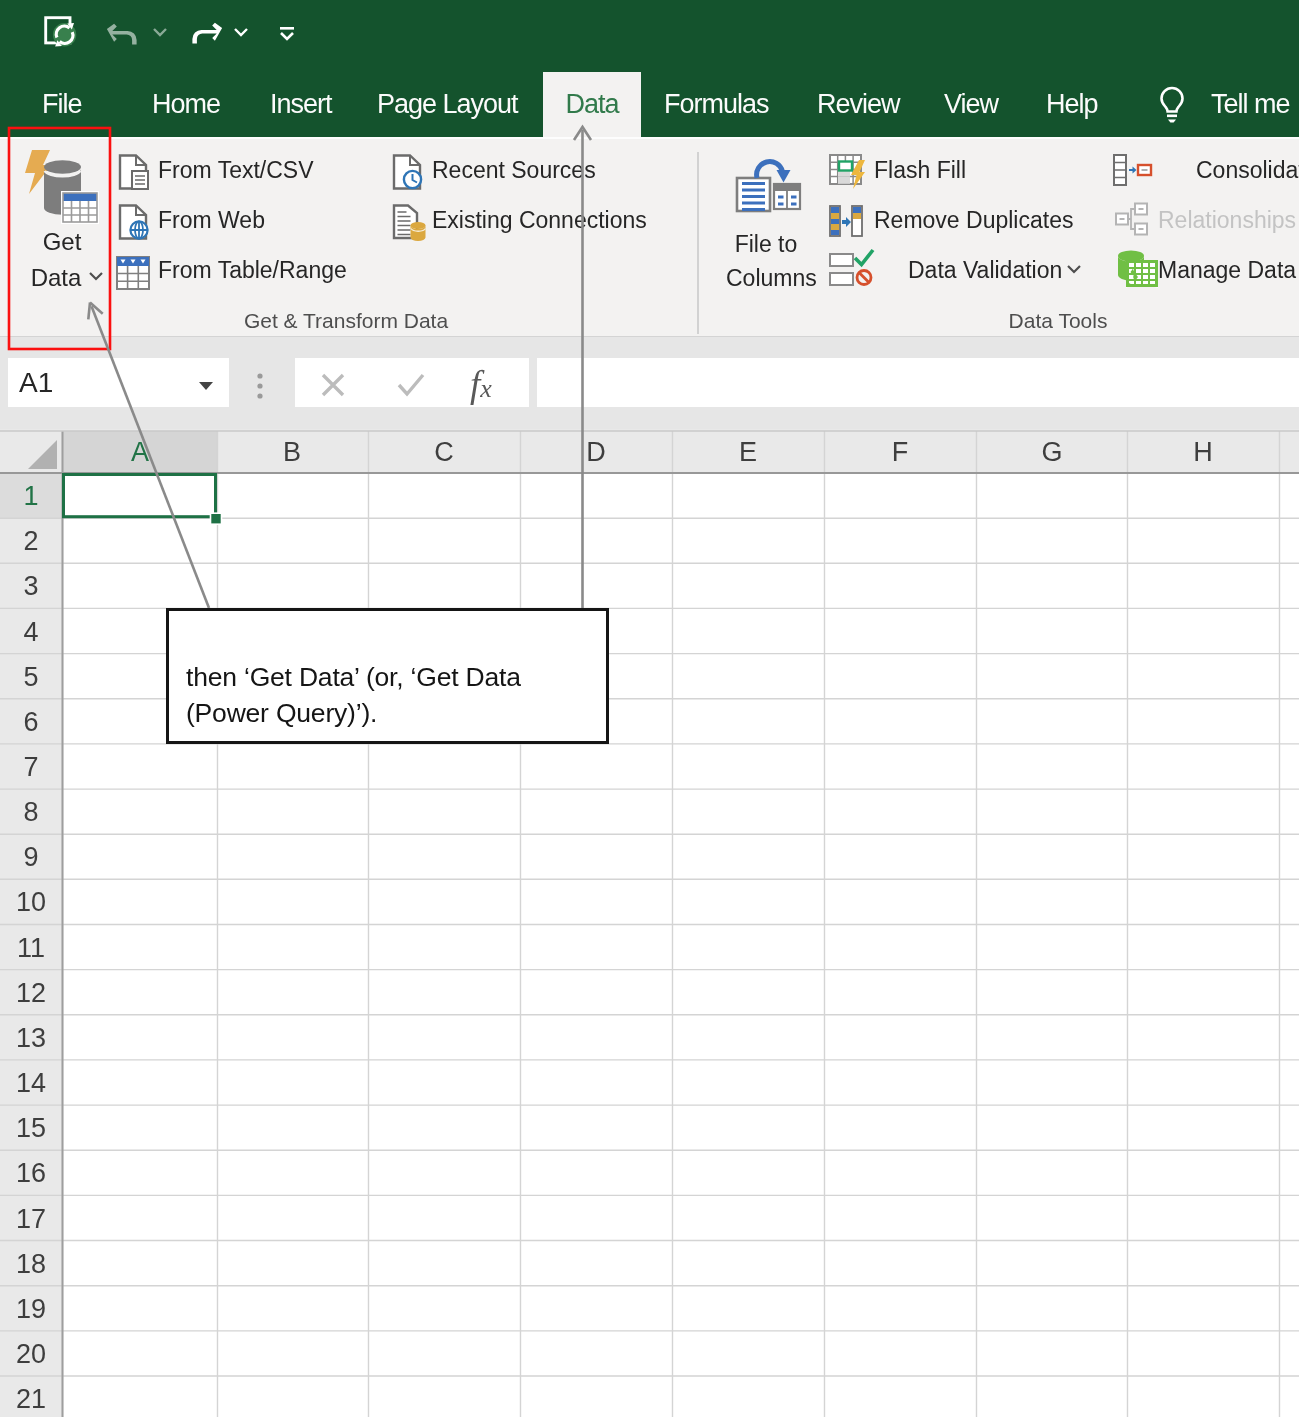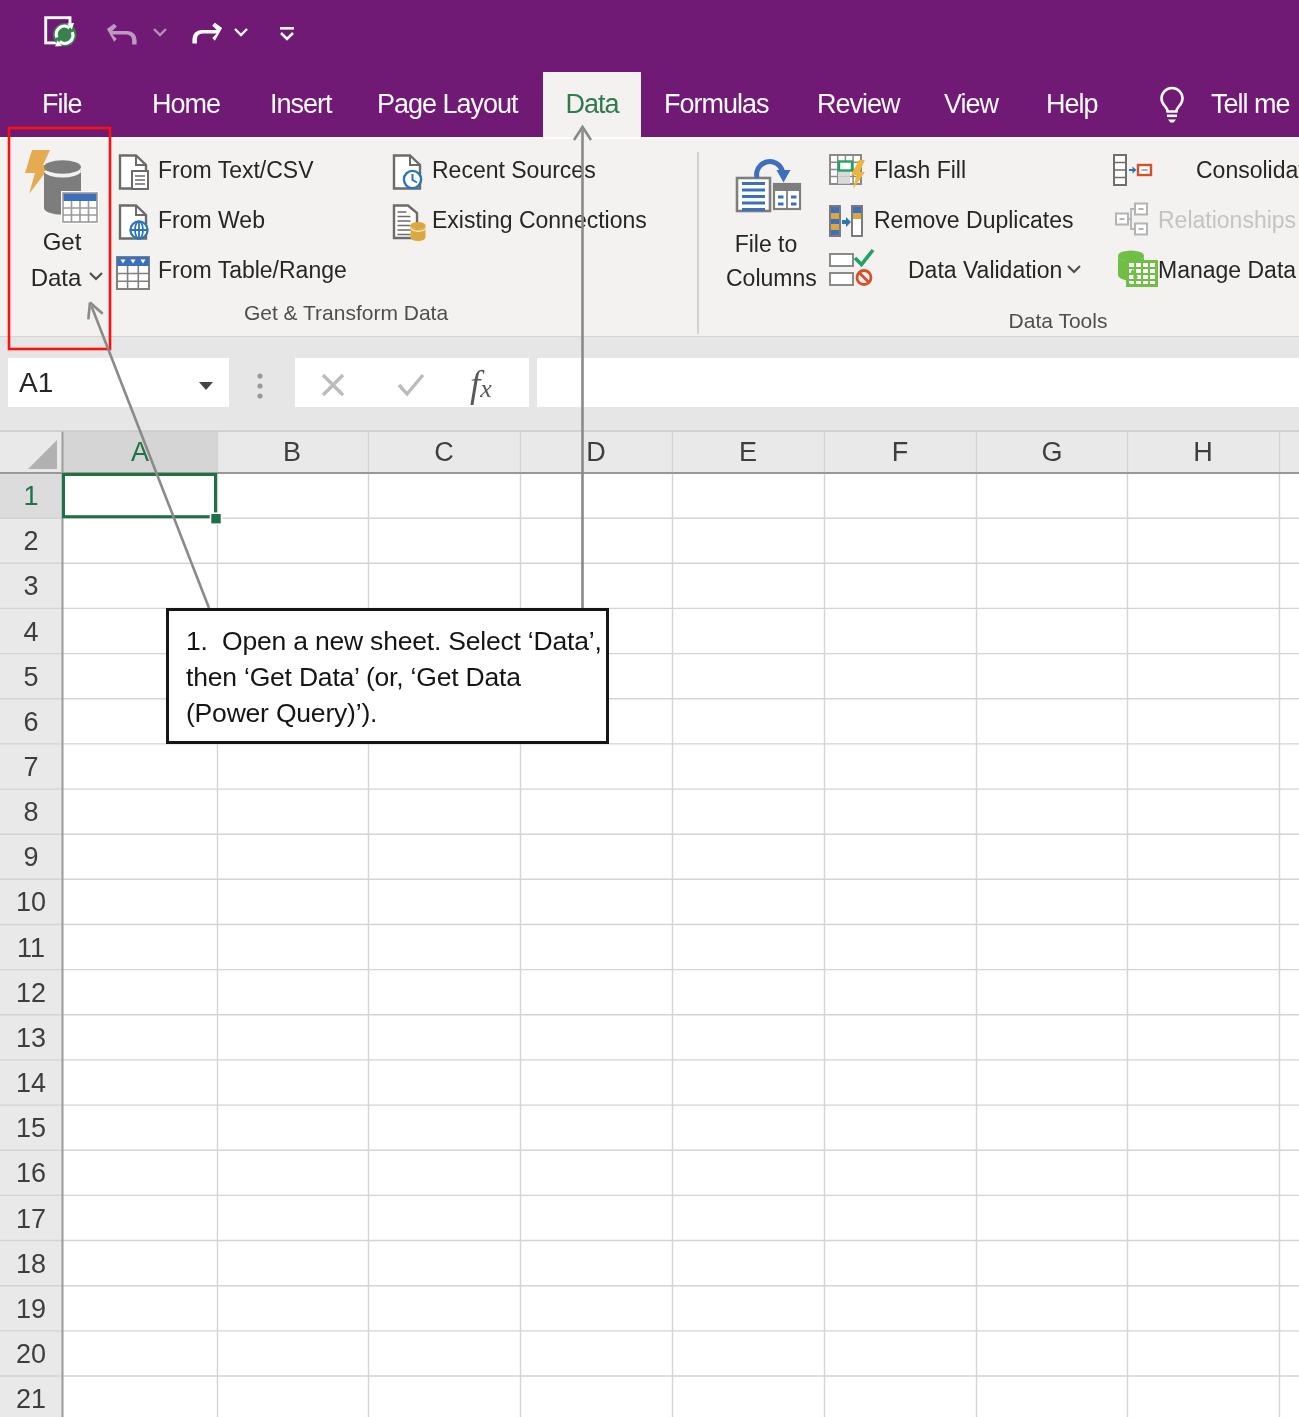--- a/index.html
+++ b/index.html
@@ -7,7 +7,7 @@
   body { font-family:"Liberation Sans", sans-serif; position:relative; overflow:hidden; }
   .abs { position:absolute; }
   
-  #titlebar { position:absolute; left:0; top:0; width:1299px; height:137px; background:#701a75; }
+  #titlebar { position:absolute; left:0; top:0; width:1299px; height:137px; background:#14532d; }
   .menuitem { position:absolute; top:89px; color:#fbfbfb; font-size:27px; letter-spacing:-1px; white-space:nowrap; }
   #datatab { position:absolute; left:543px; top:72px; width:98px; height:65px; background:#f3f2f1; }
   #datatab span { position:absolute; left:0; right:0; top:17px; text-align:center; color:#317a4b; font-size:27px; letter-spacing:-1px; }

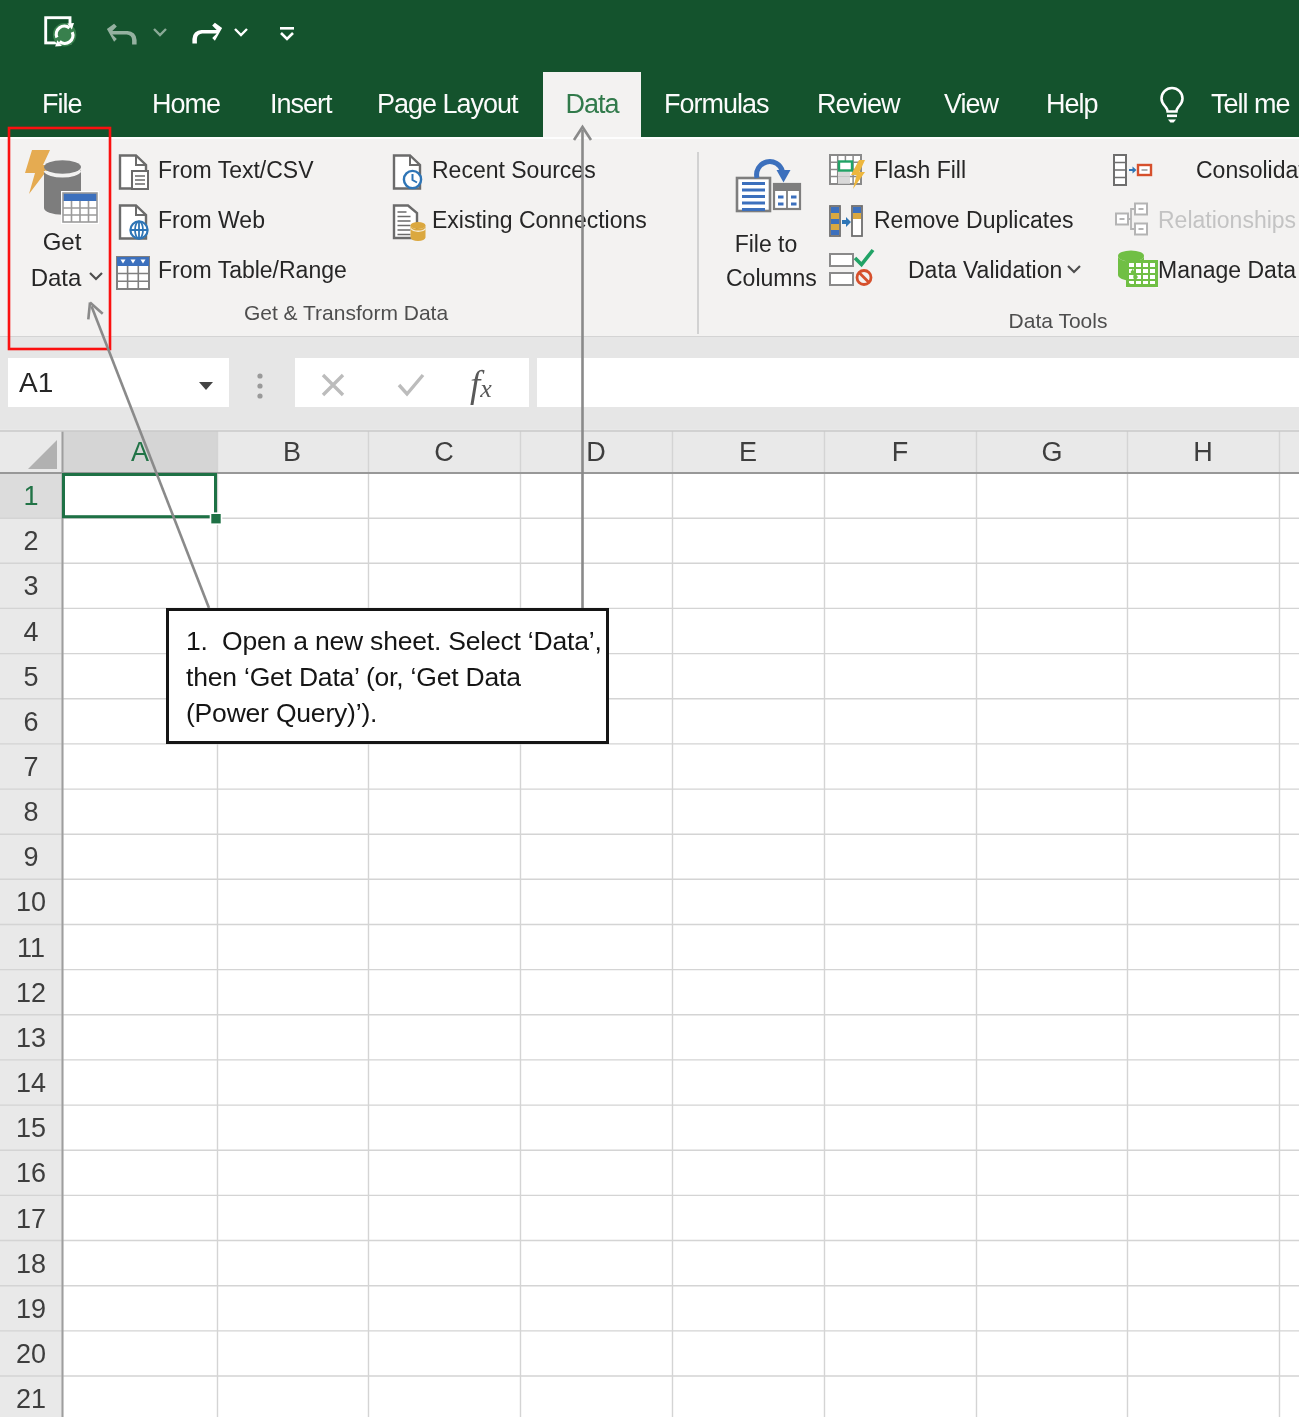--- a/index.html
+++ b/index.html
@@ -236,7 +236,7 @@
     <path d="M14.5 25 l2.8 -3.8 v2.3 h1.9 v3 h-1.9 v2.3z M22 30 l-2.8 3.8 v-2.3 h-1.9 v-3 h1.9 v-2.3z" fill="#70bf44"></path>
   </svg>
   <div class="rlabel" style="left:1158px;top:118px;">Manage Data Model</div>
-  <div class="glabel" style="left:346px; top:162px;">Get &amp; Transform Data</div>
+  <div class="glabel" style="left:346px; top:170px;">Get &amp; Transform Data</div>
   <div class="glabel" style="left:1058px; top:170px;">Data Tools</div>
   <div class="vsep" style="left:697px; top:13px; height:182px;"></div>
 </div>

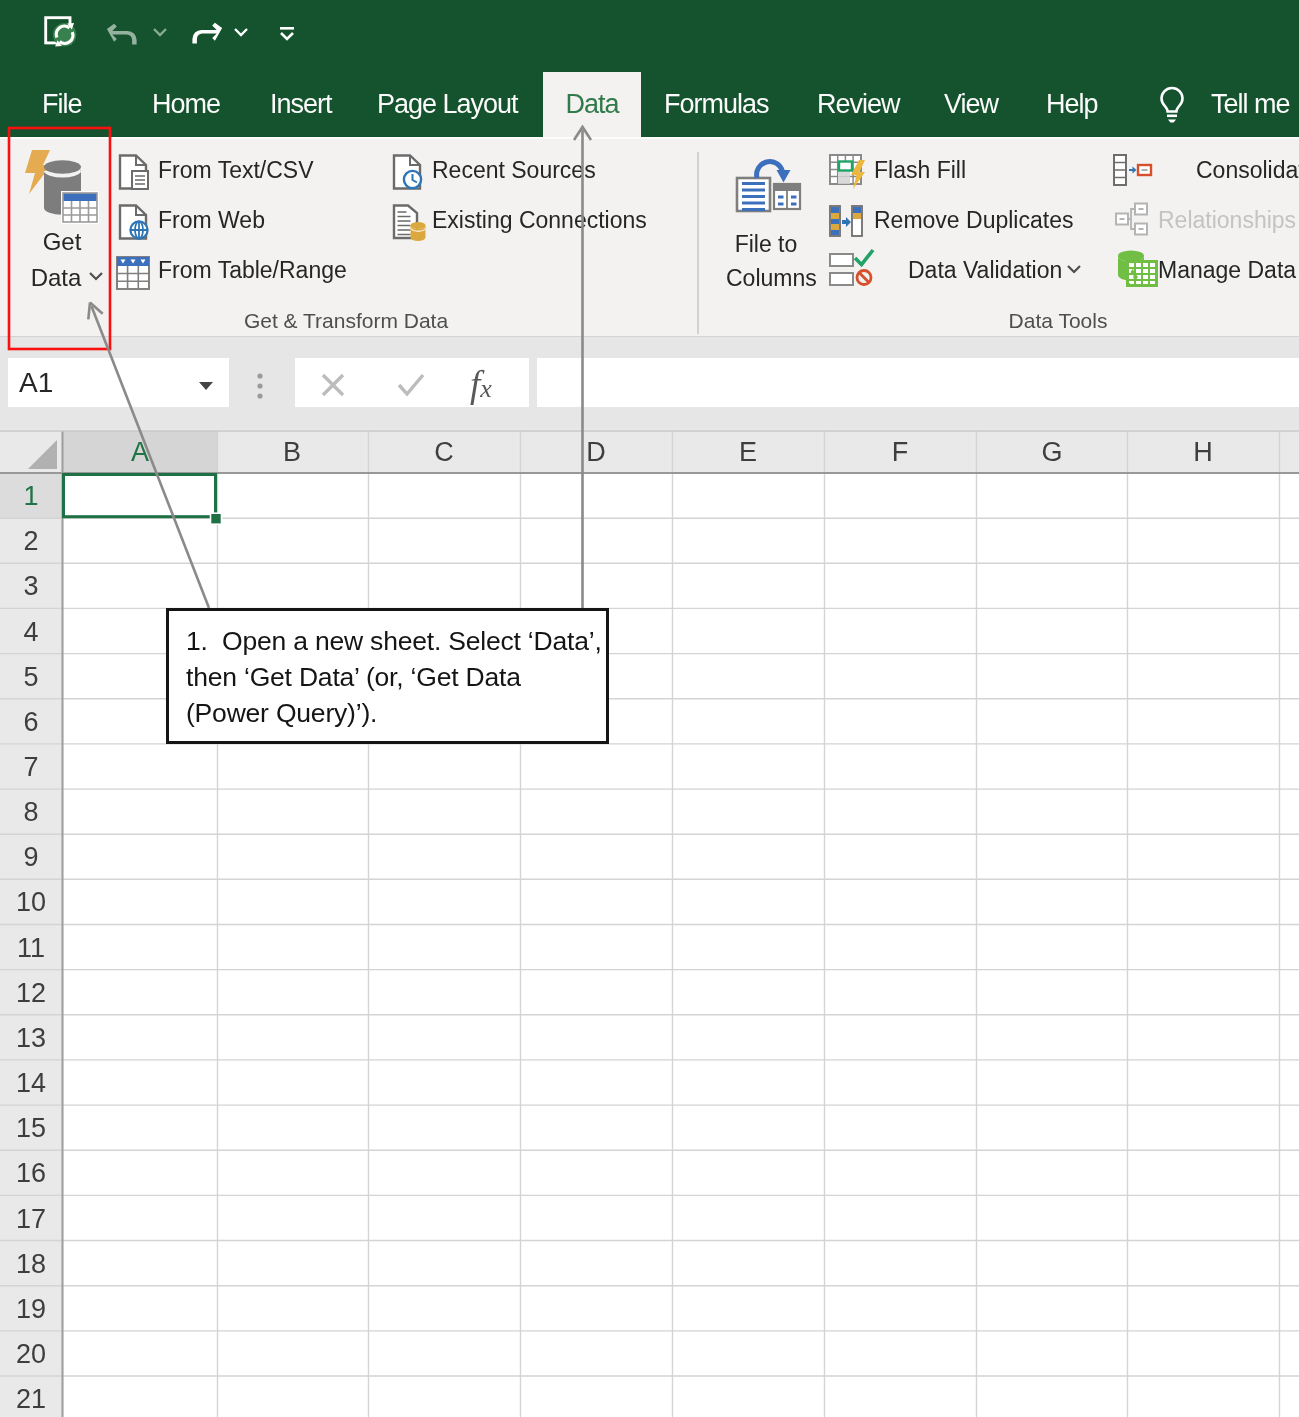--- a/index.html
+++ b/index.html
@@ -315,7 +315,6 @@
 <path d="M90.0 302.5 L102.7 313.8" stroke="#8a8a8a" stroke-width="2.6" fill="none"></path>
 </svg>
 <div id="note">
-  <div style="top:15px;">1.&nbsp;&nbsp;Open a new sheet. Select ‘Data’,</div>
   <div style="top:51px;">then ‘Get Data’ (or, ‘Get Data</div>
   <div style="top:87px;">(Power Query)’).</div>
 </div>

